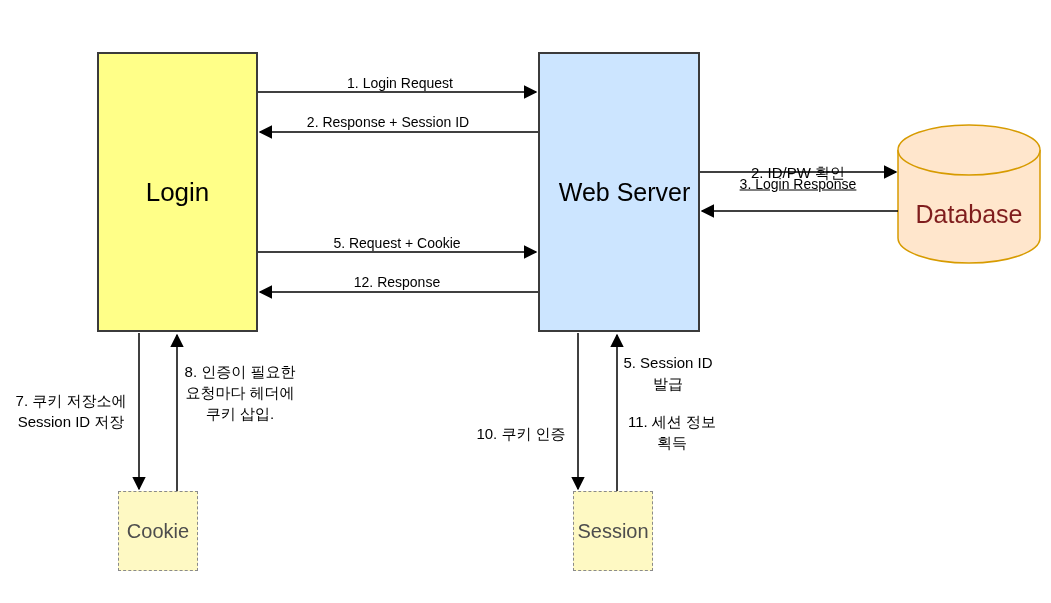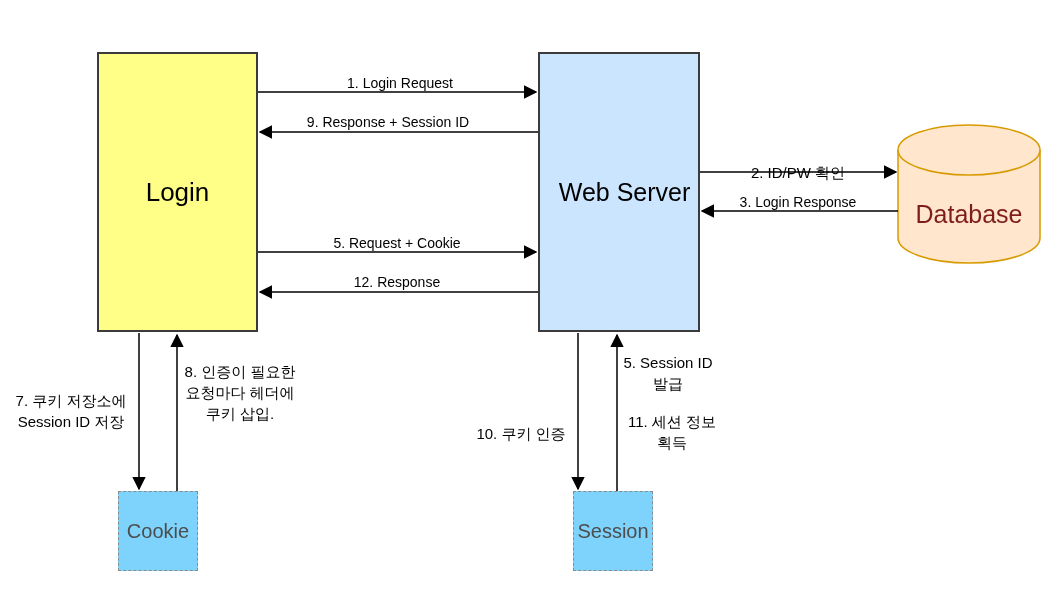--- a/index.html
+++ b/index.html
@@ -124,7 +124,7 @@
   <div class="db-label">Database</div>
 
   <div class="msg" style="left:400px; top:83px;">1. Login Request</div>
-  <div class="msg" style="left:388px; top:122px;">9. Response + Session ID</div>
+  <div class="msg" style="left:388px; top:122px;">2. Response + Session ID</div>
   <div class="msg" style="left:397px; top:243px;">5. Request + Cookie</div>
   <div class="msg" style="left:397px; top:282px;">12. Response</div>
 

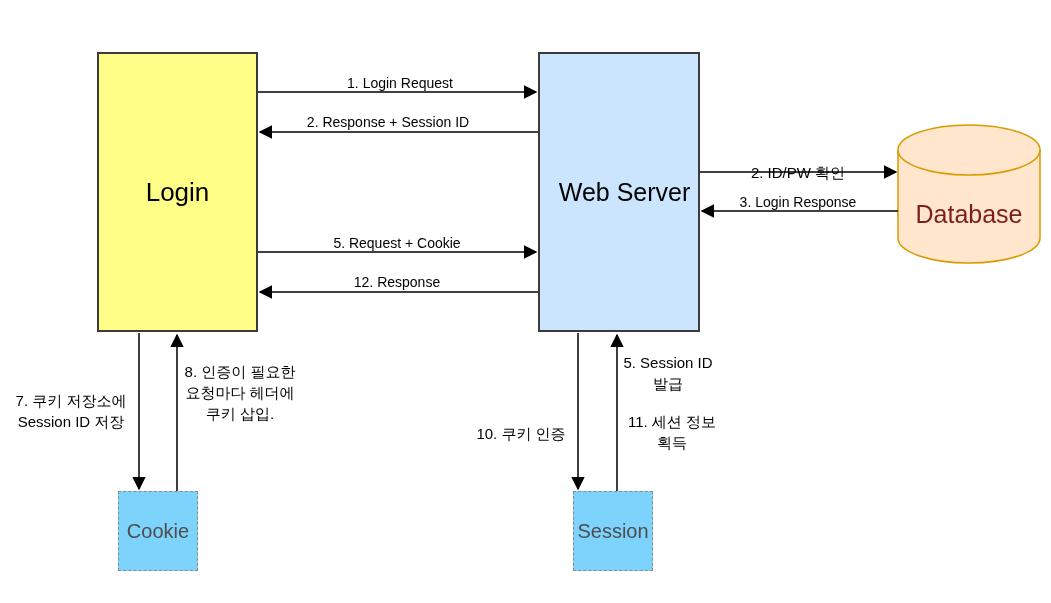--- a/index.html
+++ b/index.html
@@ -129,7 +129,7 @@
   <div class="msg" style="left:397px; top:282px;">12. Response</div>
 
   <div class="msg ko" style="left:798px; top:161px;margin-top:11px;">2. ID/PW 확인</div>
-  <div class="msg" style="left:798px; top:202px;">3. Login Response</div>
+  <div class="msg" style="left:798px; top:184px;text-decoration:underline;">3. Login Response</div>
 
   <div class="msg ko" style="left:71px;  top:411px;">7. 쿠키 저장소에
 Session ID 저장</div>

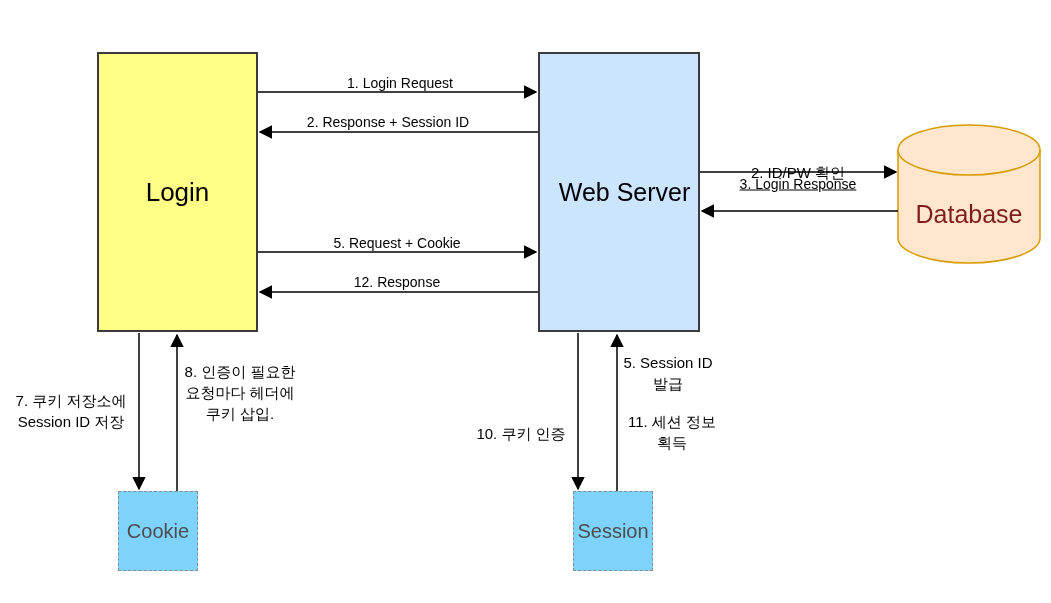--- a/index.html
+++ b/index.html
@@ -41,7 +41,7 @@
   }
   .node-store {
     width: 80px; height: 80px;
-    background: #7dd3fc;
+    background: #fef9c3;
     border: 1px dashed #8a8a8a;
     font-size: 20px;
     color: #4d4d4d;

